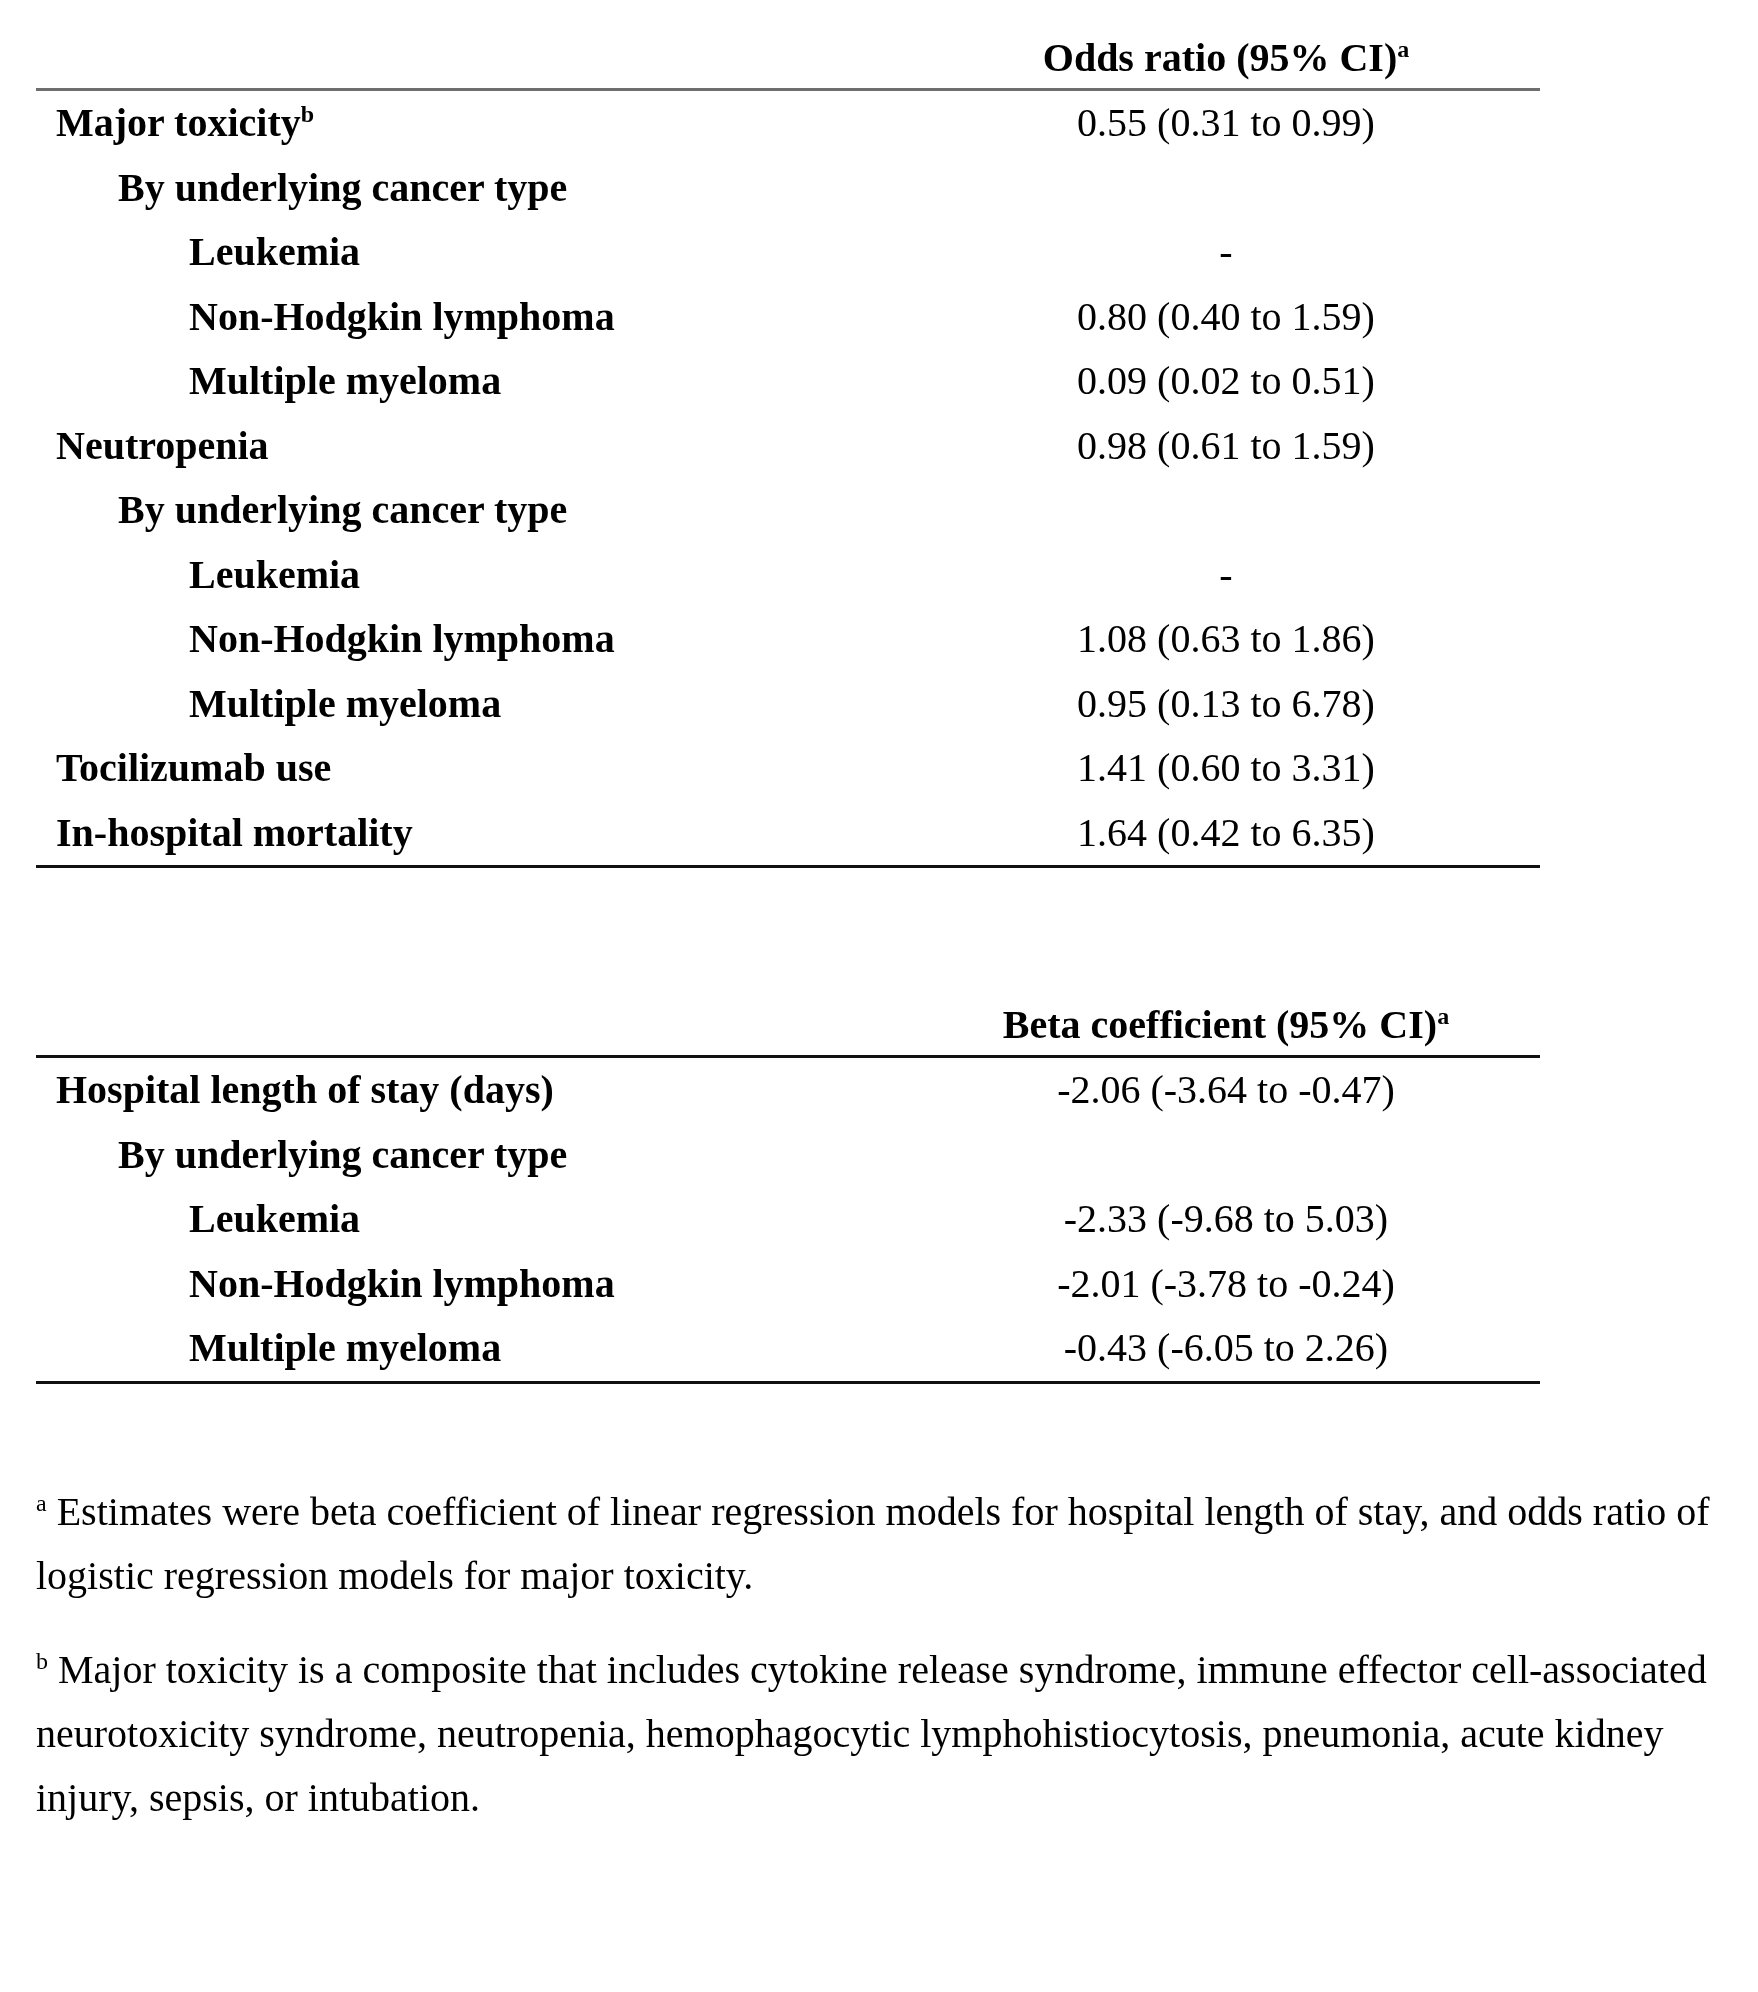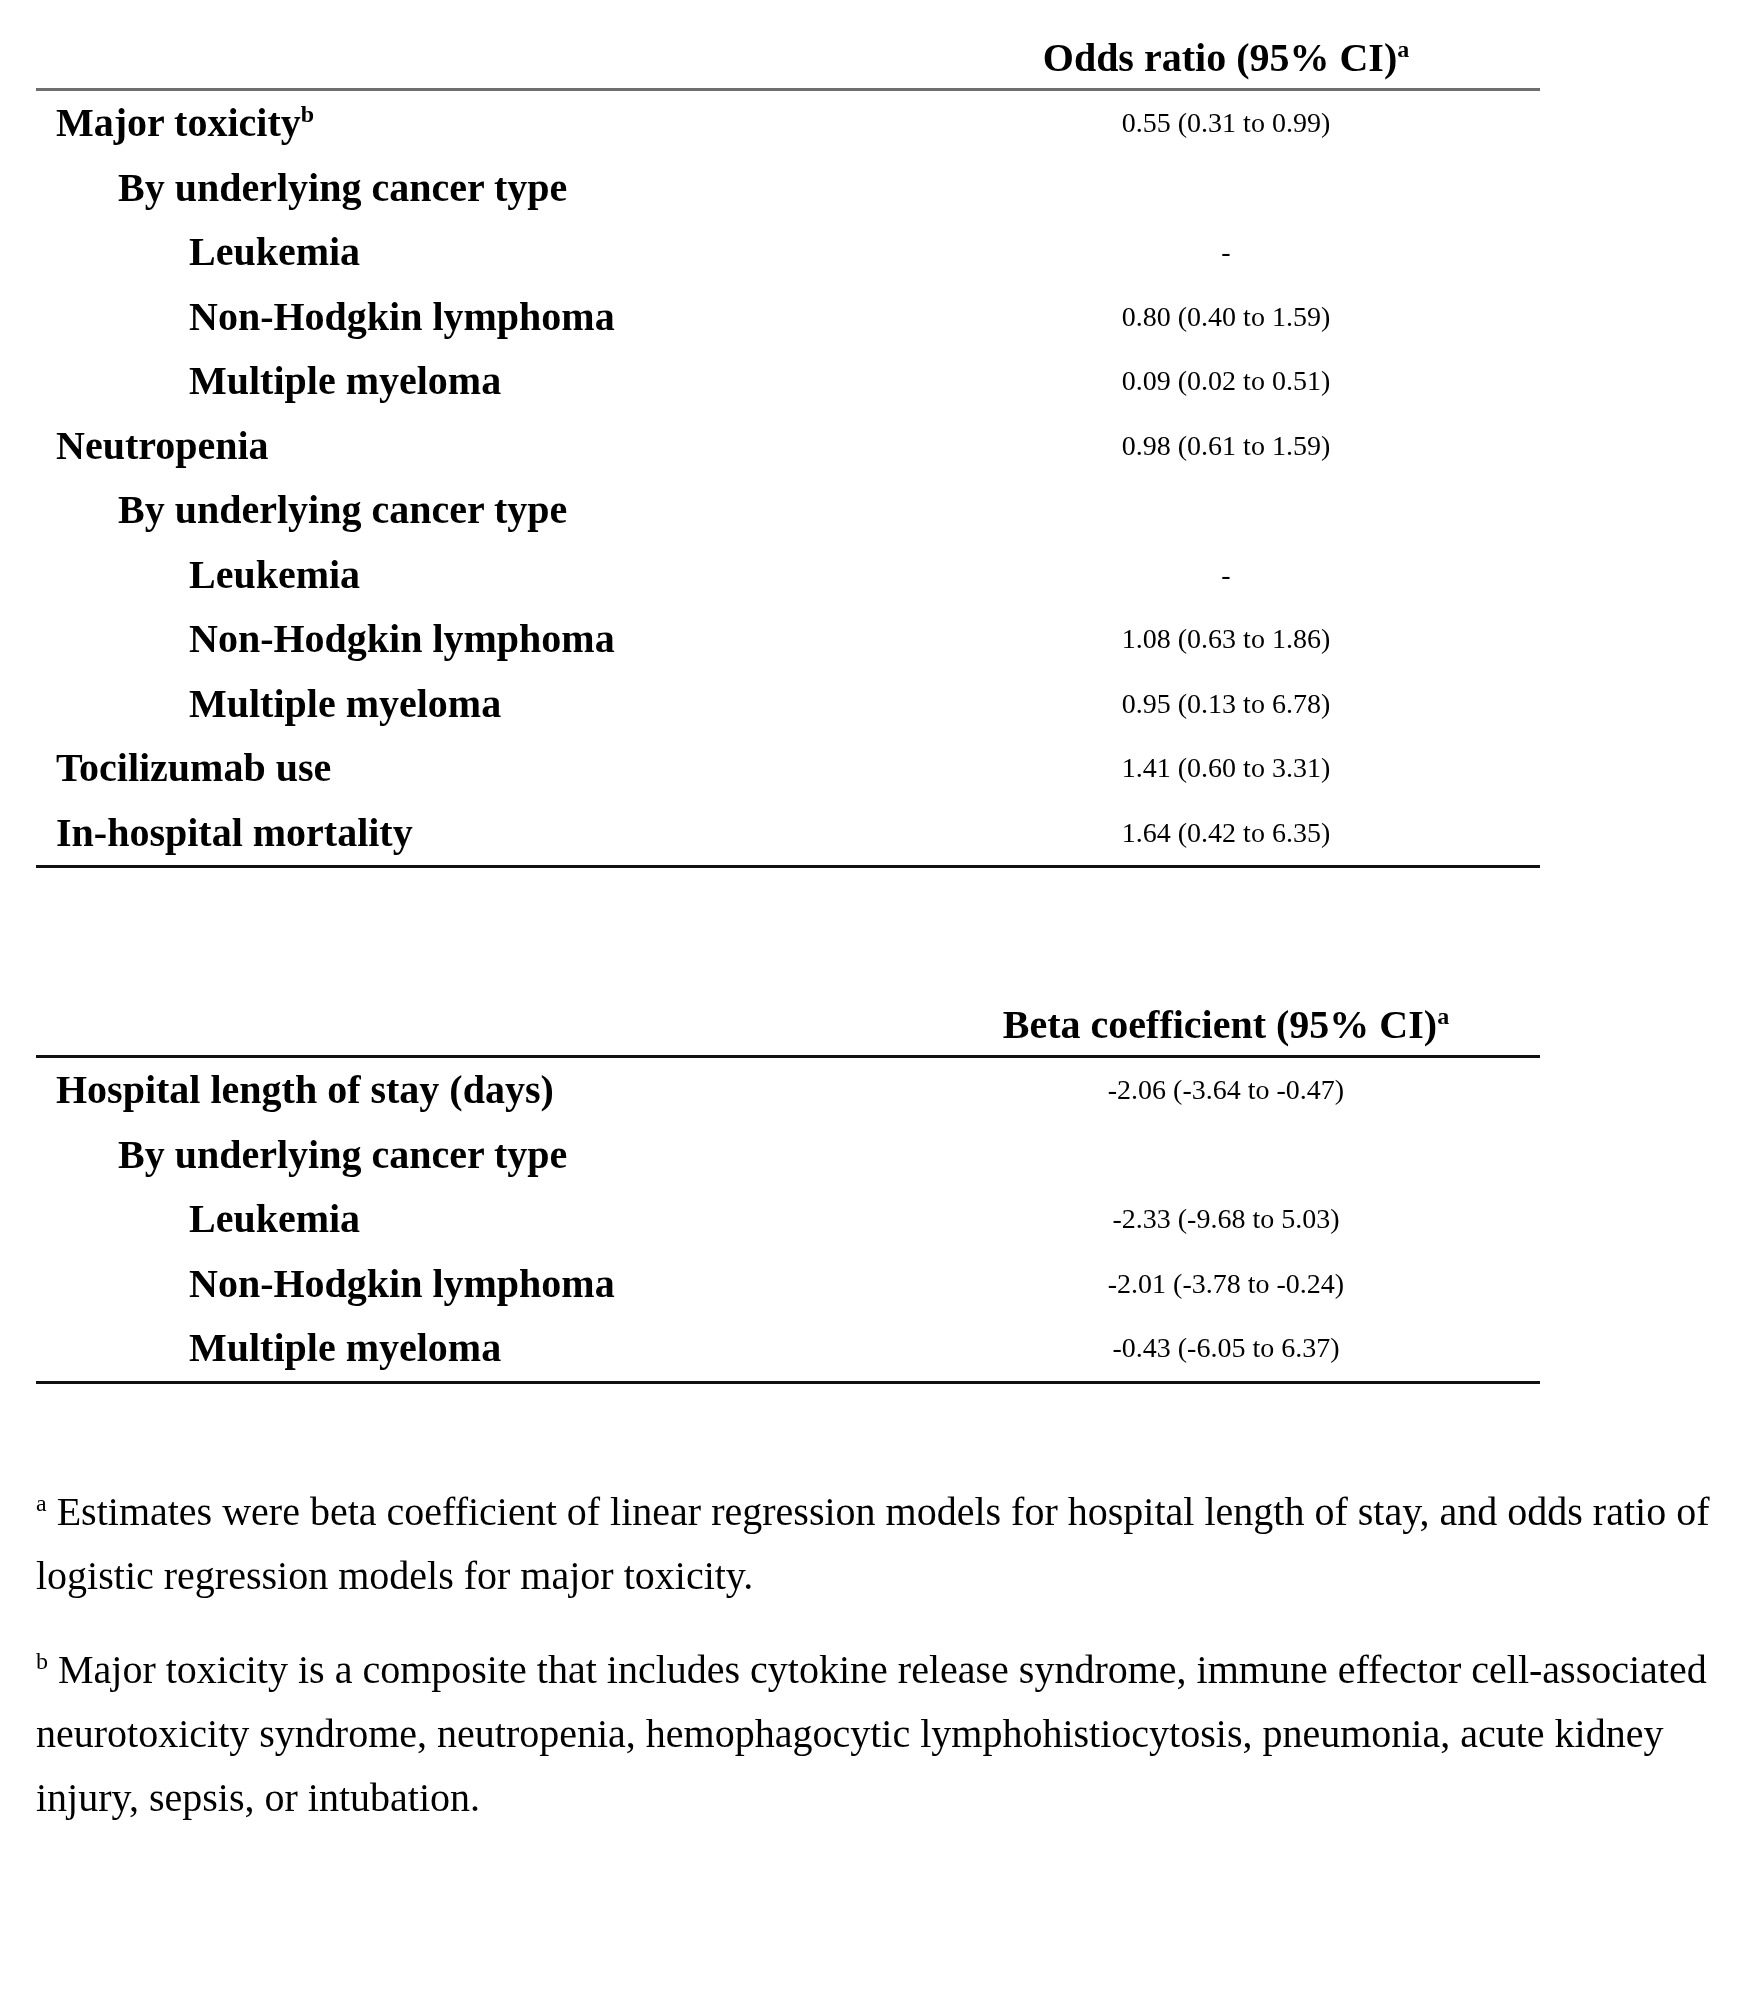--- a/index.html
+++ b/index.html
@@ -33,7 +33,7 @@
   .row .lbl.l2 { left: 153px; }
   .row .val {
     position: absolute; left: 890px; width: 600px; text-align: center;
-    font-size: 28px; line-height: 64px; white-space: nowrap;
+    font-size: 40px; line-height: 64px; white-space: nowrap;
   }
   sup.fn { font-size: 24px; vertical-align: 14px; line-height: 0; }
   .notes {

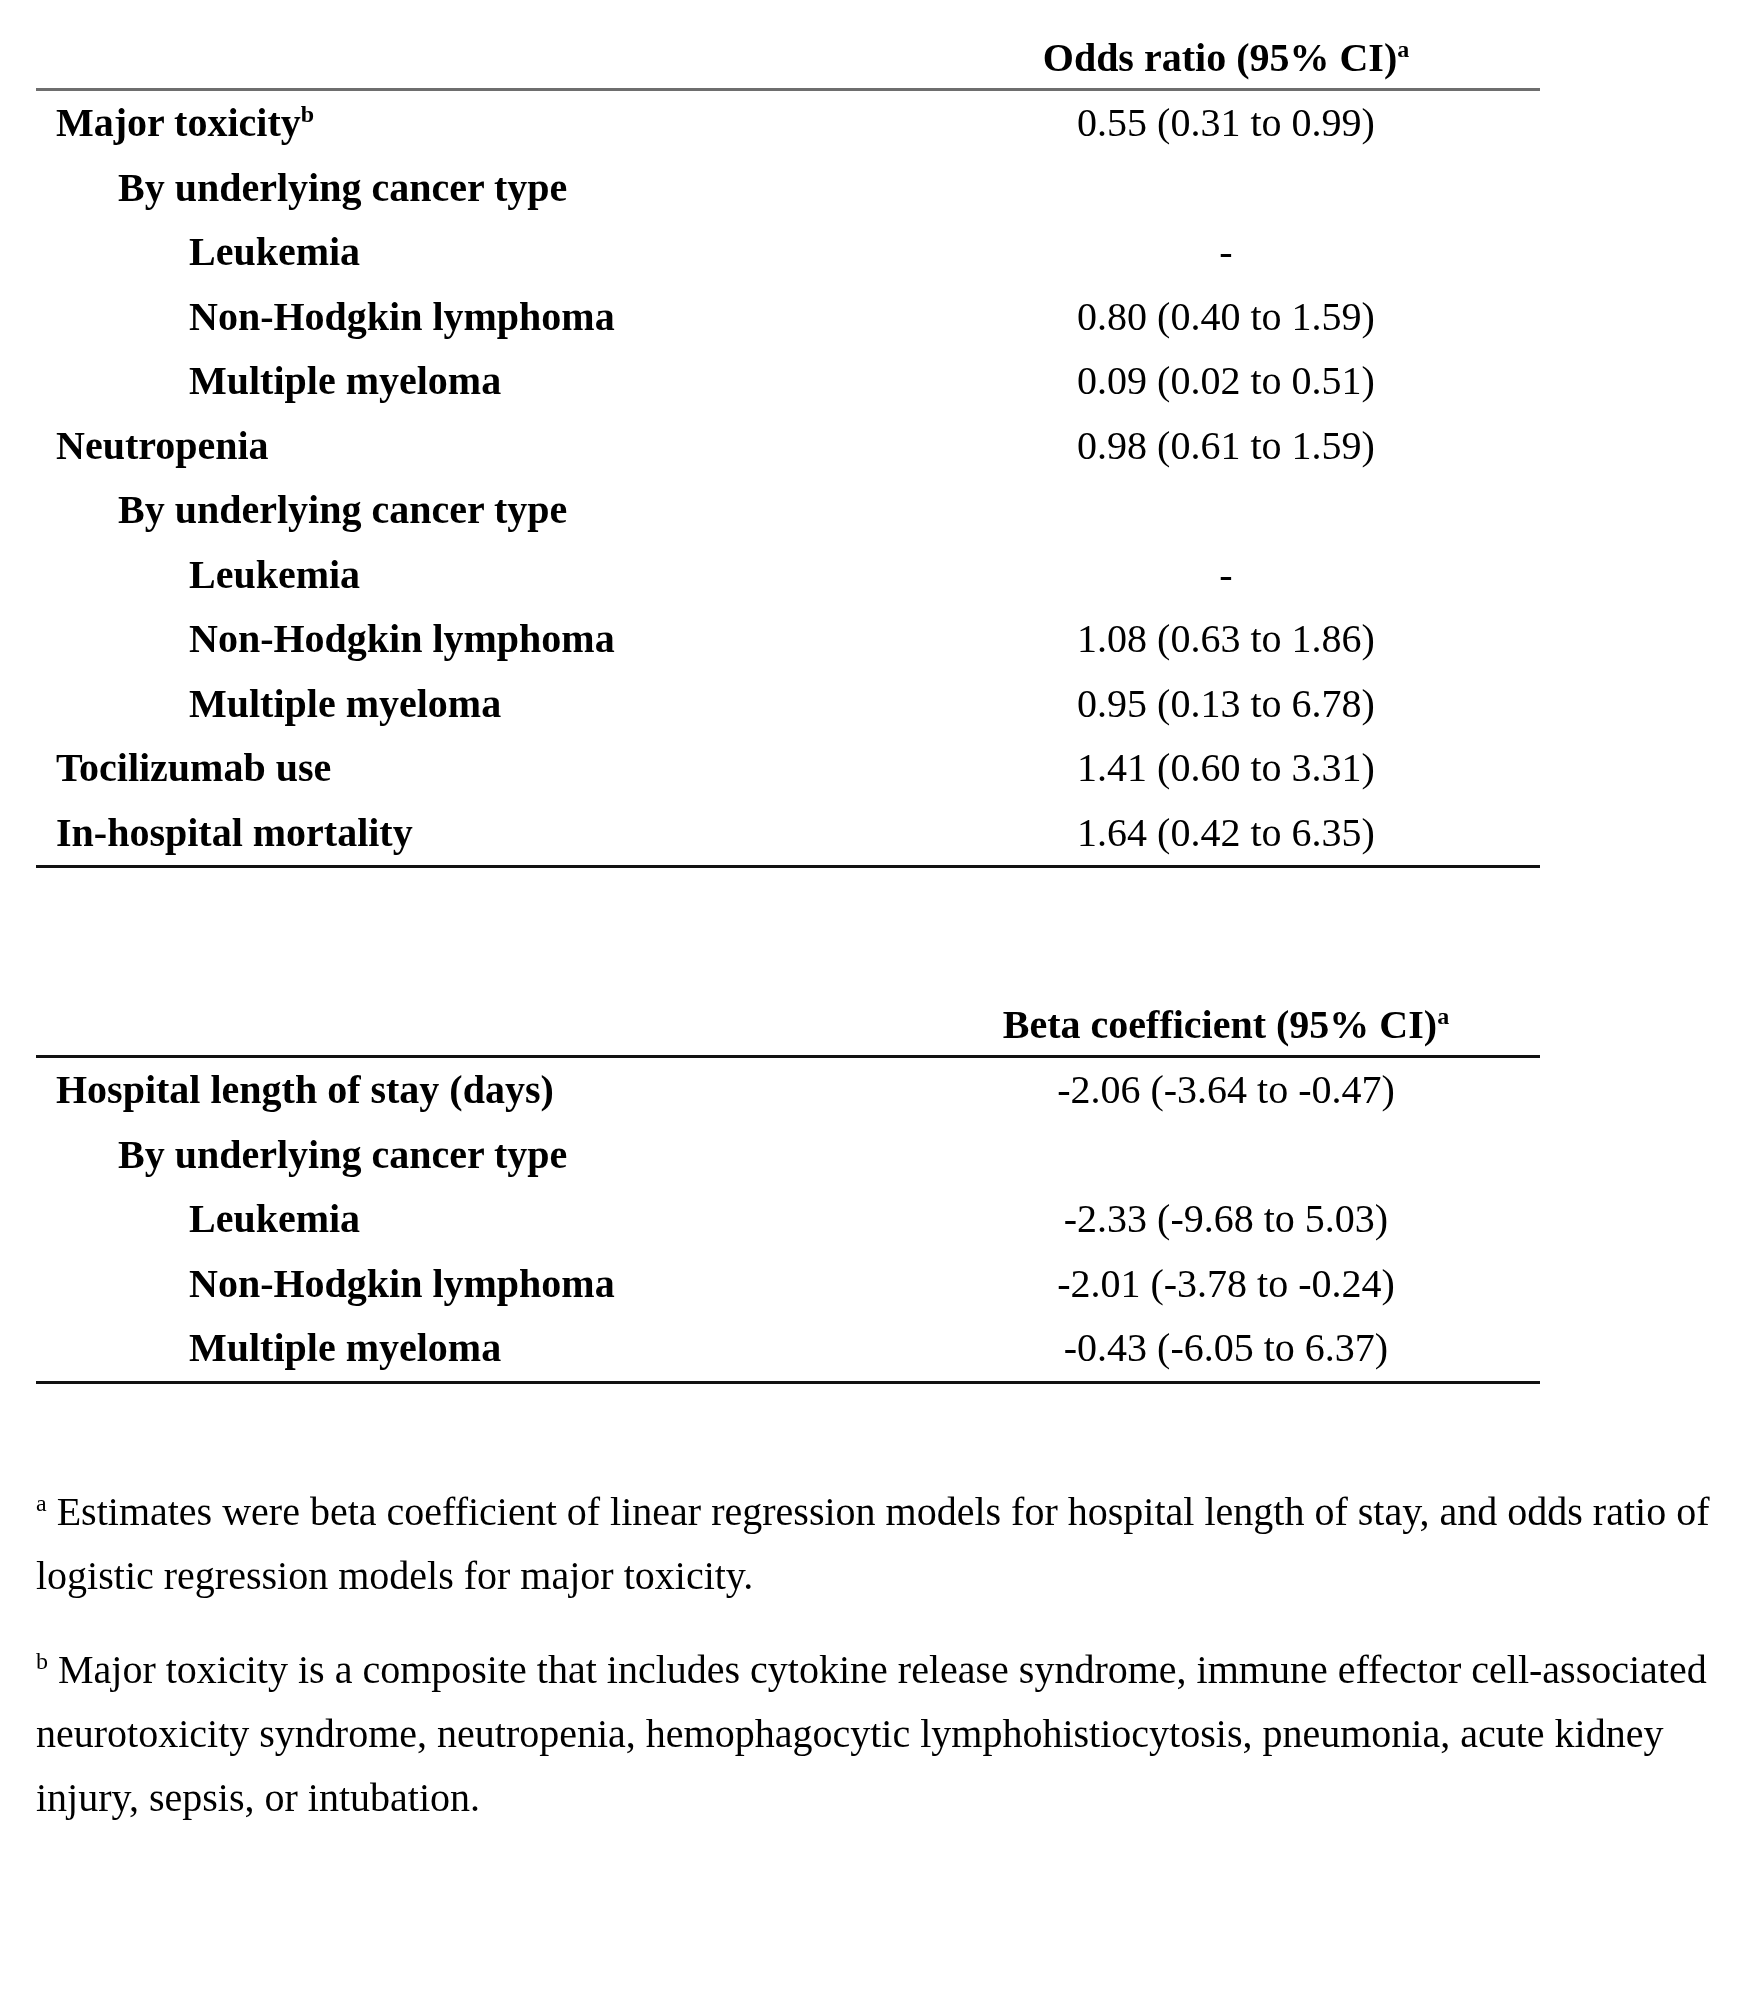--- a/index.html
+++ b/index.html
@@ -128,7 +128,7 @@
       </div>
       <div class="row">
         <span class="lbl l2"><span>Multiple myeloma</span></span>
-        <span class="val">-0.43 (-6.05 to 6.37)</span>
+        <span class="val">-0.43 (-6.05 to 2.26)</span>
       </div>
     </div>
   <div class="rule black"></div>

